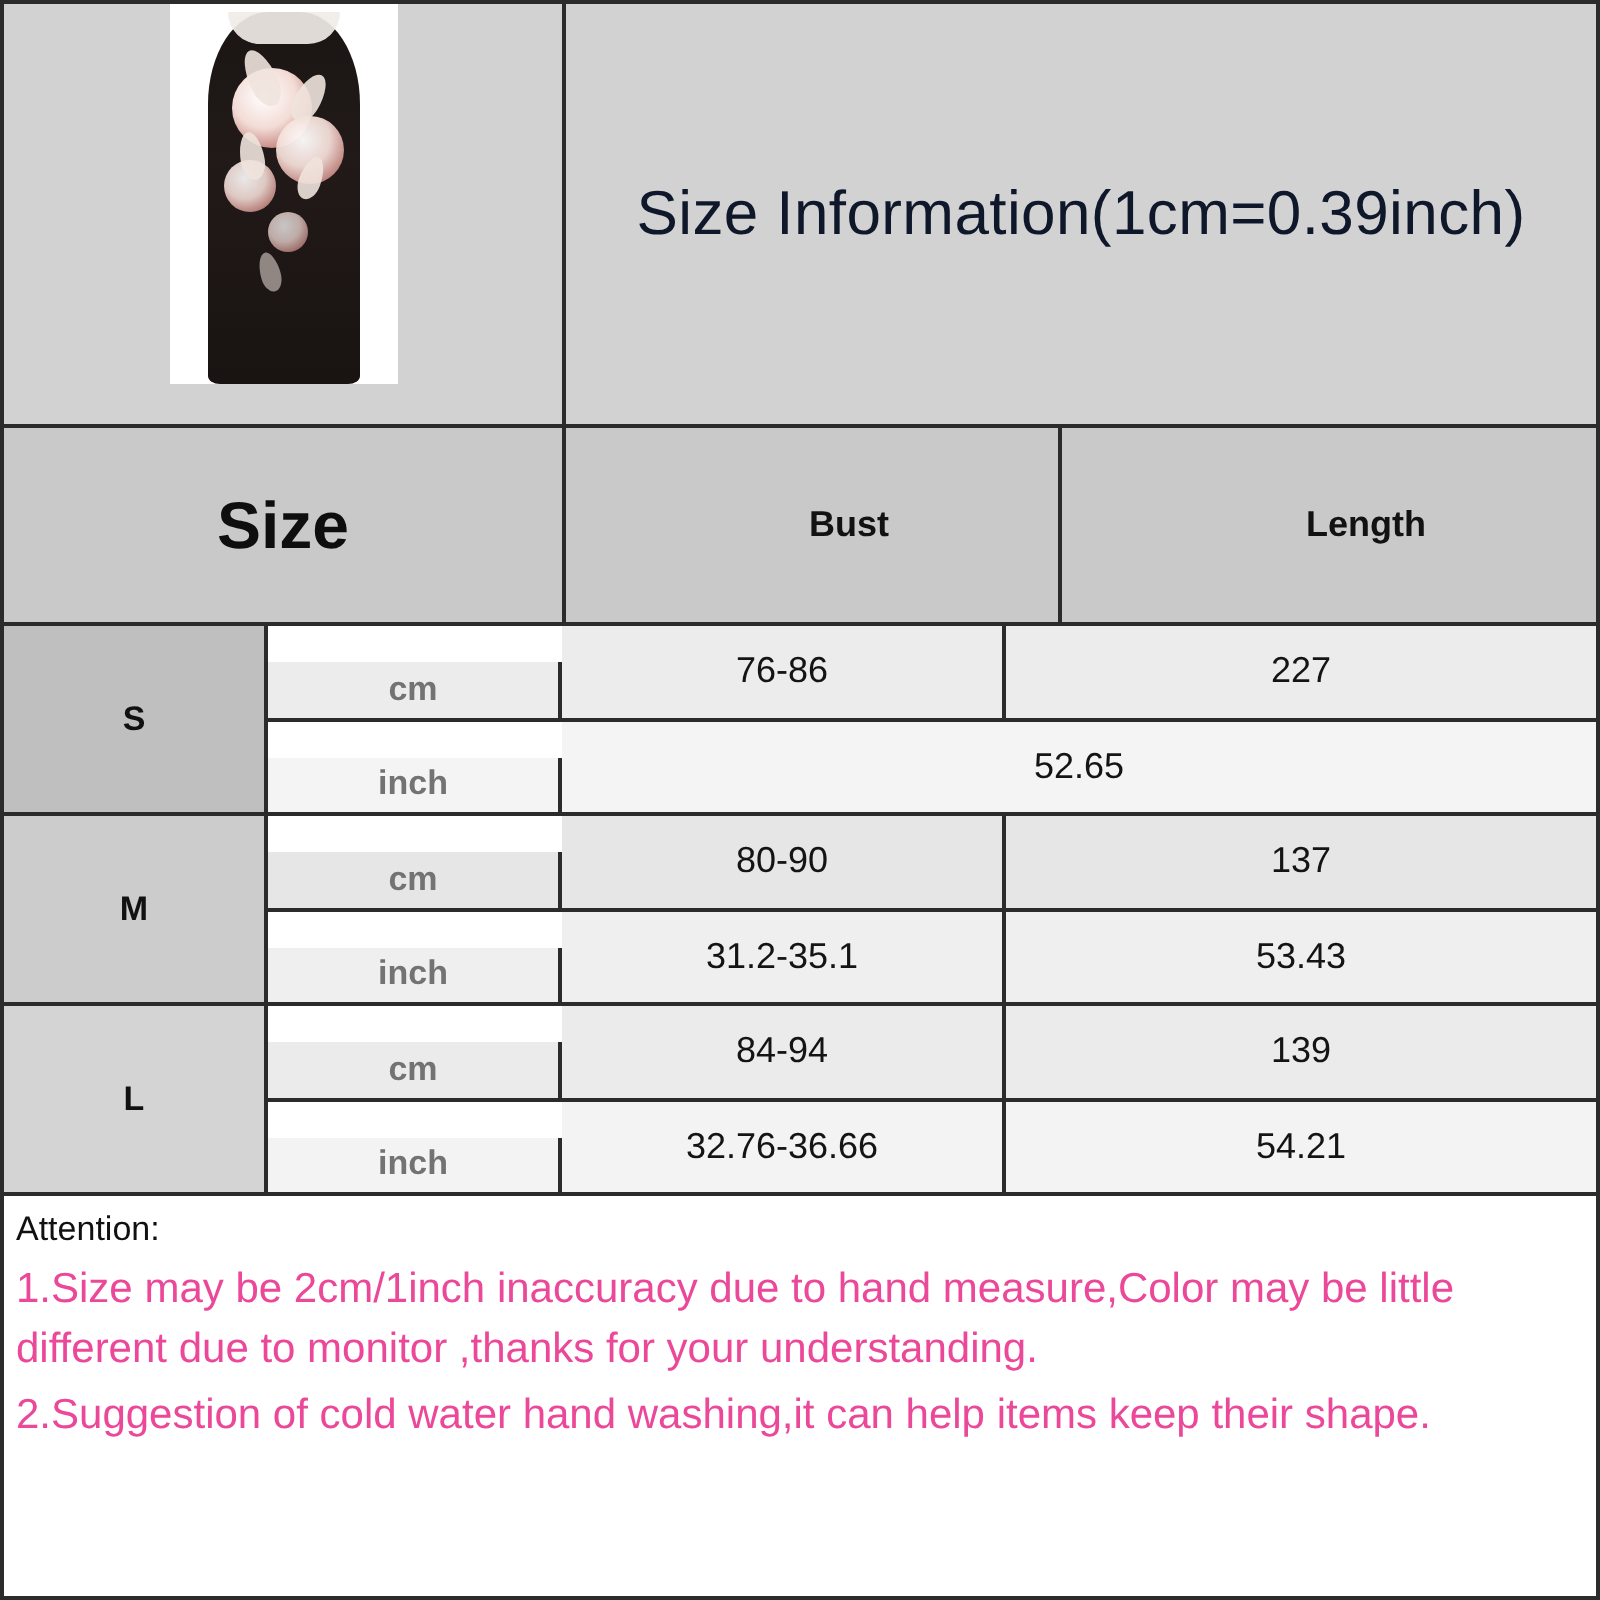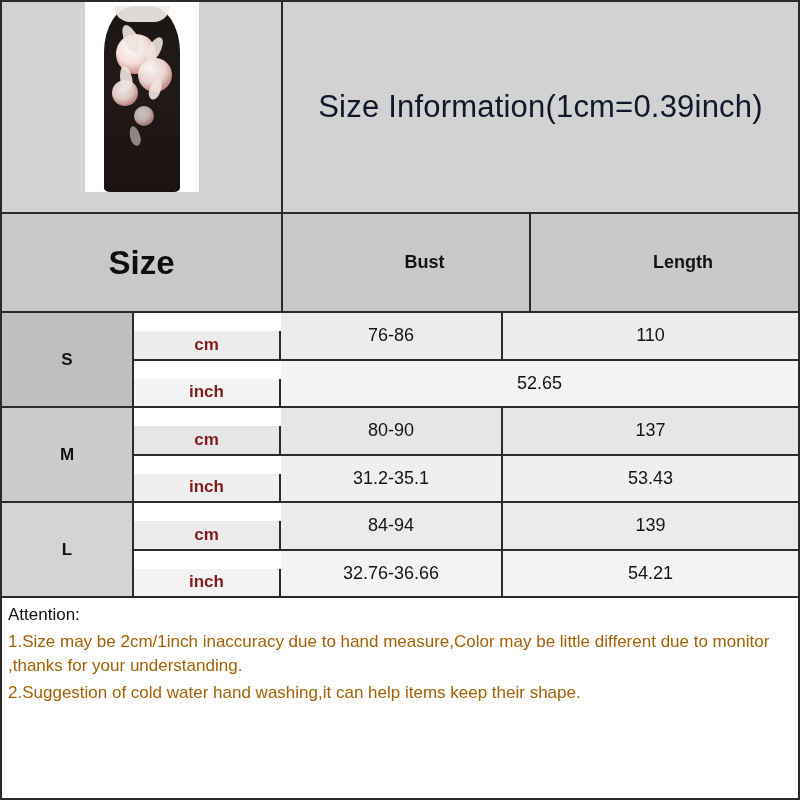--- a/index.html
+++ b/index.html
@@ -189,7 +189,7 @@
     justify-content: center;
     font-size: 17px;
     font-weight: bold;
-    color: #7f1d1d;
+    color: #737373;
     margin-top: 18px;
   }
   .cell-bust {

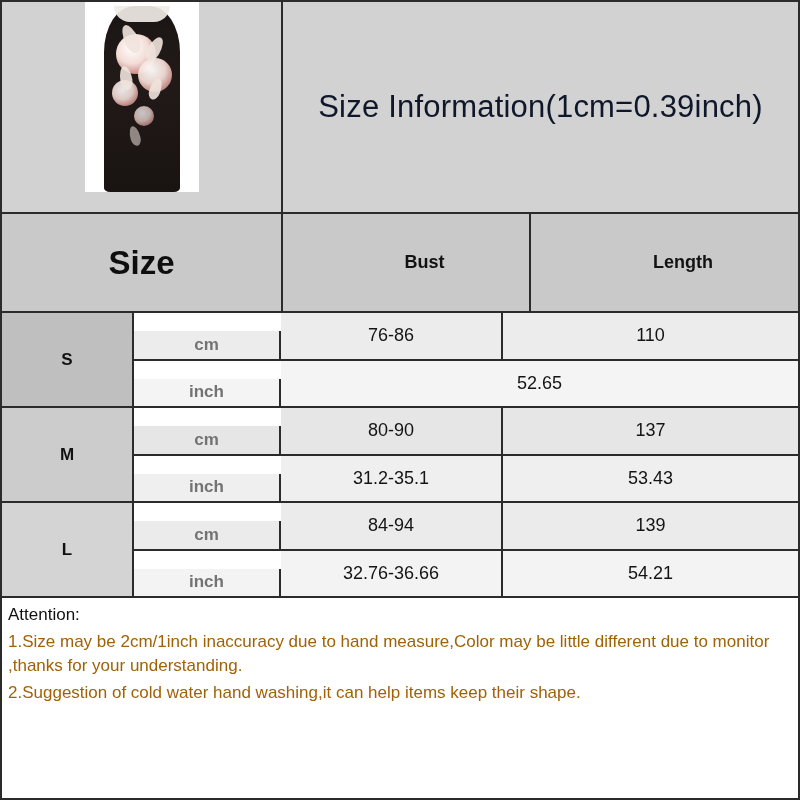--- a/index.html
+++ b/index.html
@@ -281,7 +281,7 @@
       <div class="unit-row first">
         <div class="cell-unit">cm</div>
         <div class="cell-bust">76-86</div>
-        <div class="cell-length">110</div>
+        <div class="cell-length">227</div>
       </div>
       <div class="unit-row second">
         <div class="cell-unit">inch</div>

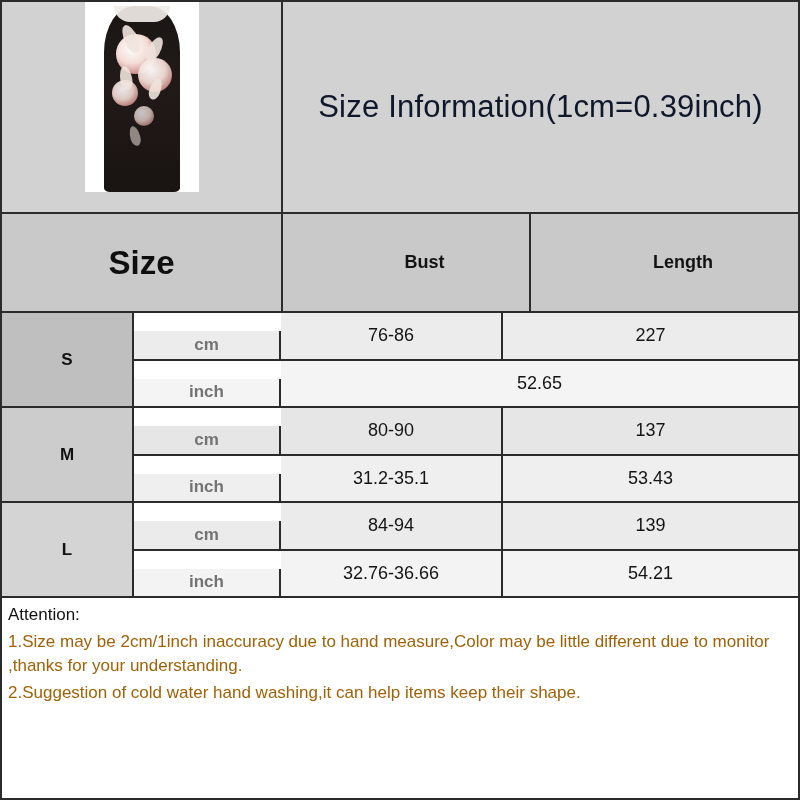--- a/index.html
+++ b/index.html
@@ -231,8 +231,8 @@
     line-height: 1.35;
   }
   .attention-line {
-    font-size: 17px;
-    color: #a16207;
+    font-size: 21px;
+    color: #ec4899;
     margin: 0 0 3px 0;
     line-height: 1.42;
   }

